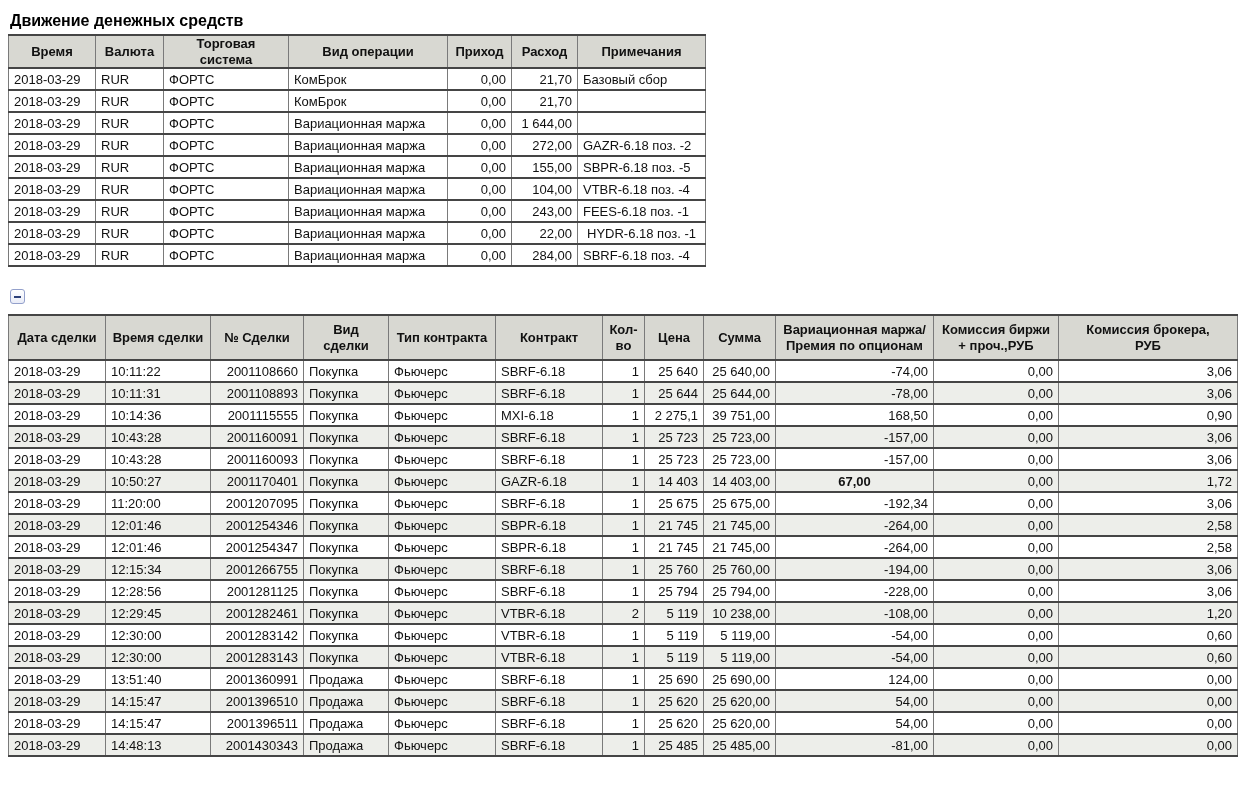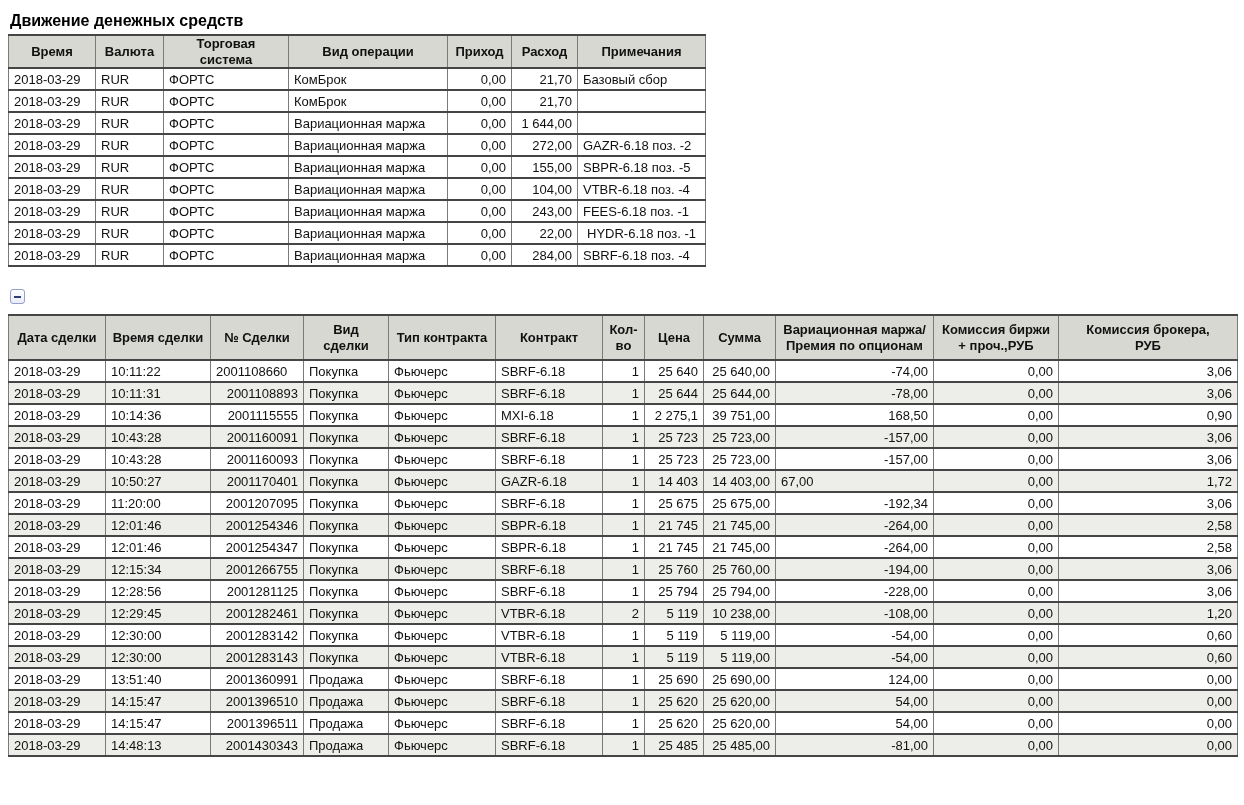--- a/index.html
+++ b/index.html
@@ -210,7 +210,7 @@
       <tr>
         <td style="text-align: left;">2018-03-29</td>
         <td style="text-align: left;">10:11:22</td>
-        <td style="">2001108660</td>
+        <td style="text-align: right;">2001108660</td>
         <td style="text-align: left;">Покупка</td>
         <td style="text-align: left;">Фьючерс</td>
         <td style="text-align: left;">SBRF-6.18</td>

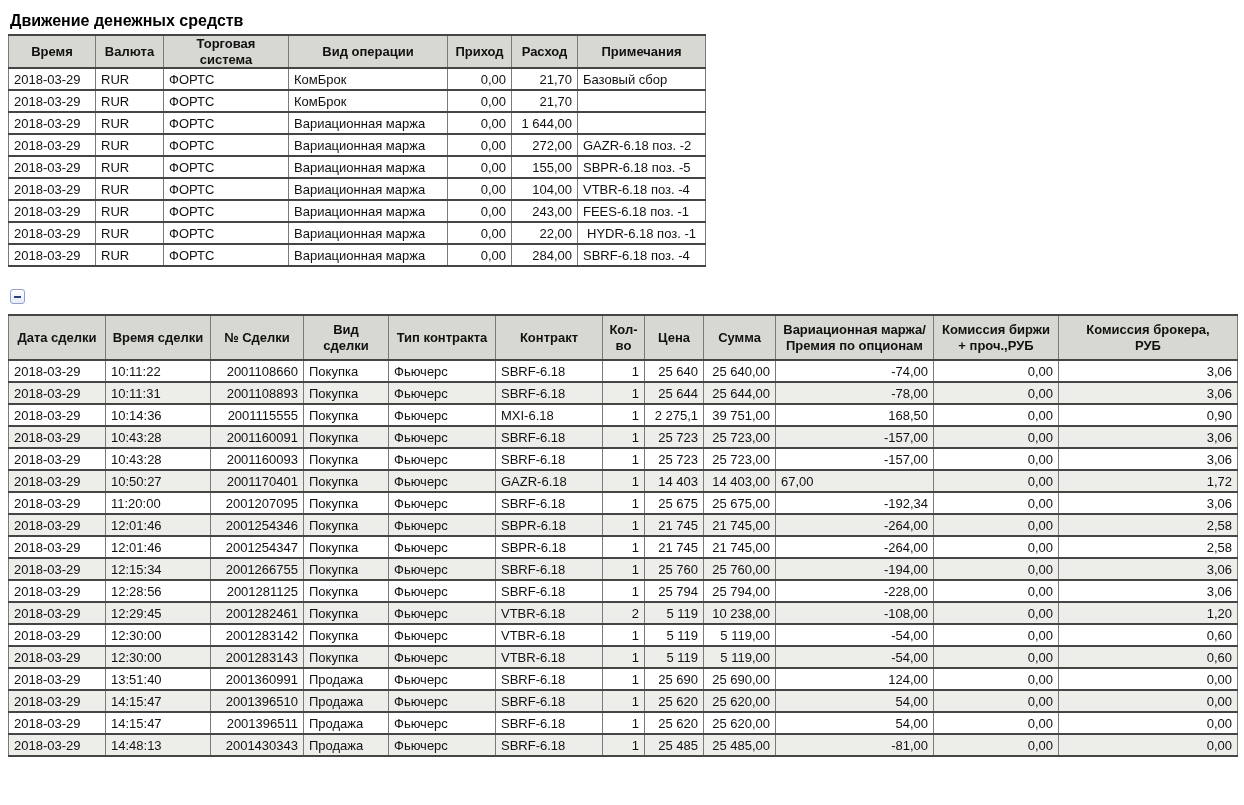--- a/index.html
+++ b/index.html
@@ -287,7 +287,7 @@
         <td style="text-align: right;">1</td>
         <td style="text-align: right;">14 403</td>
         <td style="text-align: right;">14 403,00</td>
-        <td style="text-align: left;">67,00</td>
+        <td style="text-align: center; font-weight: bold;">67,00</td>
         <td style="text-align: right;">0,00</td>
         <td style="text-align: right;">1,72</td>
       </tr>

